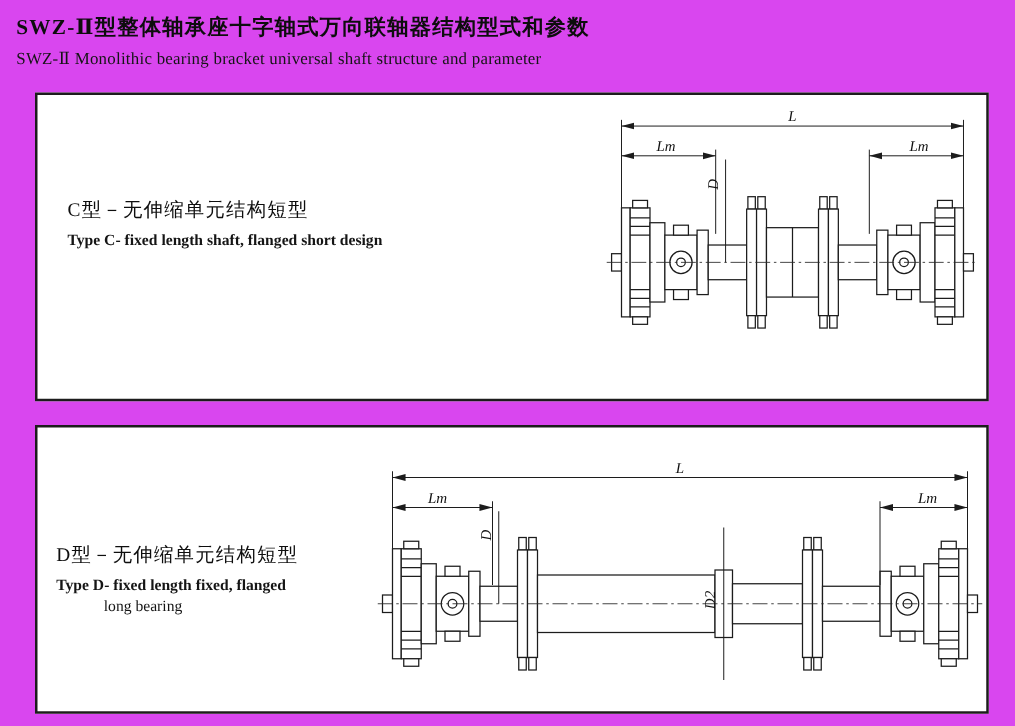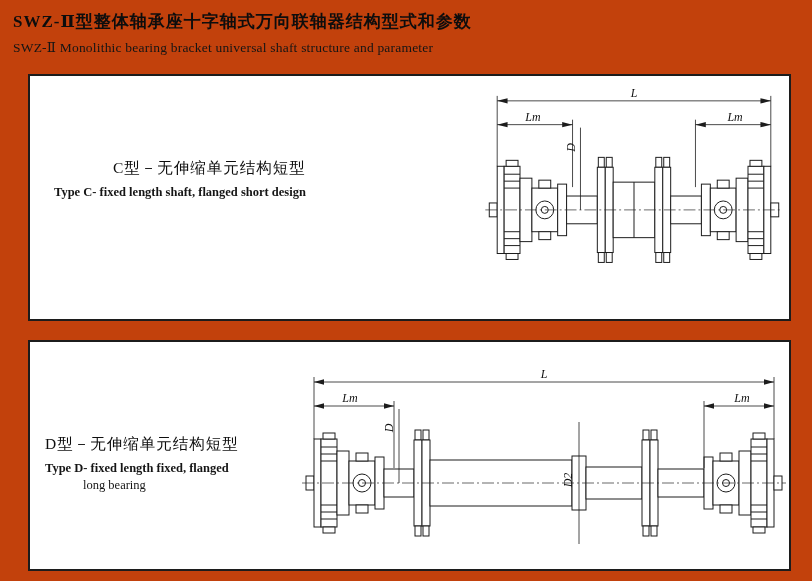--- a/index.html
+++ b/index.html
@@ -5,7 +5,7 @@
   * { margin:0; padding:0; box-sizing:border-box; }
   html,body { background:#ffffff; }
   .page {
-    position:relative; width:812px; height:581px; background:#c2410c;
+    position:relative; width:812px; height:581px; background:#d946ef;
     font-family:"Liberation Serif","DejaVu Serif",serif; color:#111;
     overflow:hidden;
   }

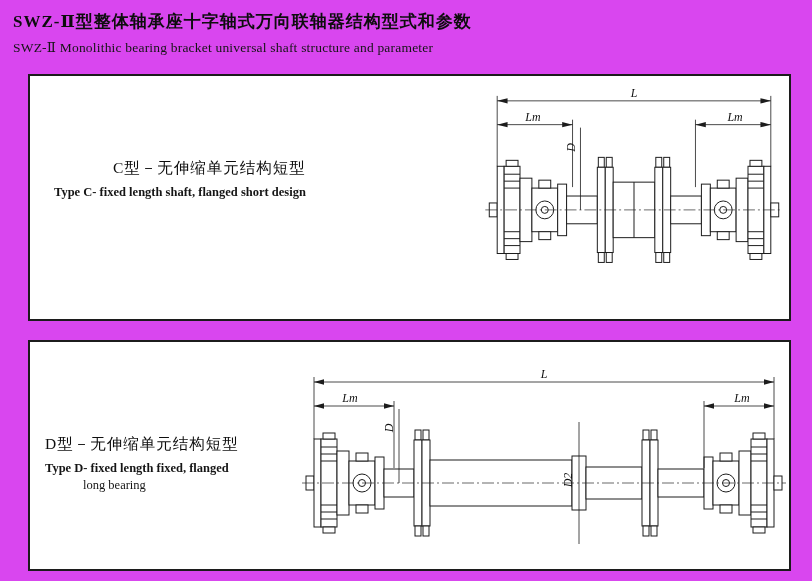--- a/index.html
+++ b/index.html
@@ -26,7 +26,7 @@
   .panel-label { position:absolute; }
   .panel-c .panel-label { left:24px; top:82px; }
   .panel-d .panel-label { left:15px; top:92px; }
-  .label-zh { font-size:15.5px; letter-spacing:1px; color:#0e0e0e;text-align:right; }
+  .label-zh { font-size:15.5px; letter-spacing:1px; color:#0e0e0e; }
   .label-en { font-size:12.5px; margin-top:6px; color:#151515;font-weight:bold; }
   .label-en2 { font-size:12.5px; margin-top:2px; padding-left:38px; color:#151515; }
   .drawing { position:absolute; }

